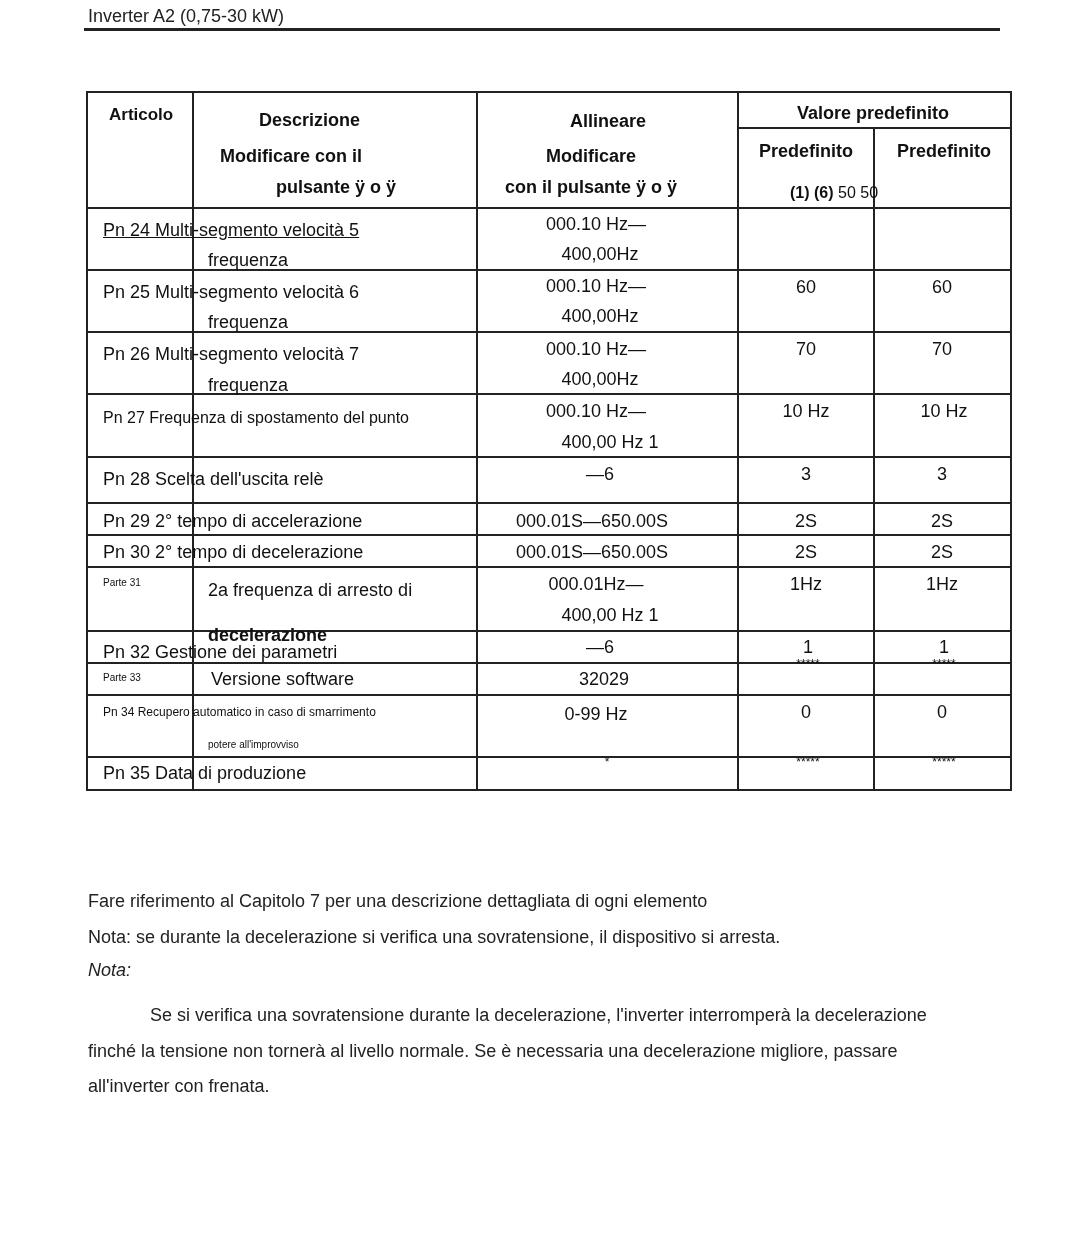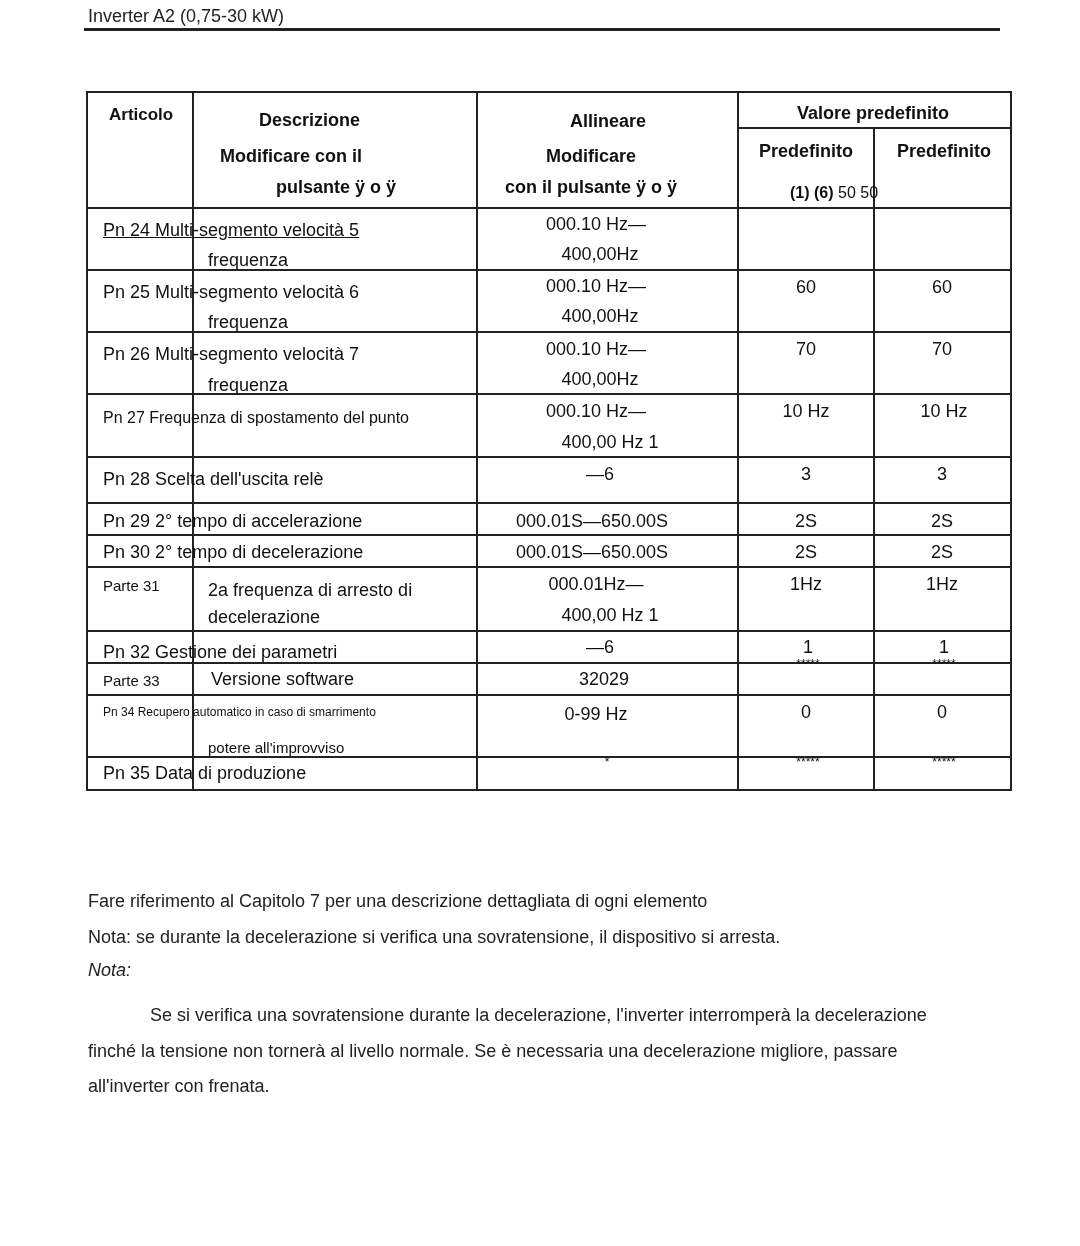--- a/index.html
+++ b/index.html
@@ -12,7 +12,7 @@
   .vline { position: absolute; width: 2px; background: #222; }
   .t { position: absolute; white-space: nowrap; font-size: 18px; color: #111; }
   .b { font-weight: bold; }
-  .s { font-size: 15px; }
+  .s { font-size: 10px; }
   .c { transform: translateX(-50%); }
 
   .p { position: absolute; left: 88px; font-size: 18px; color: #222; white-space: nowrap; }

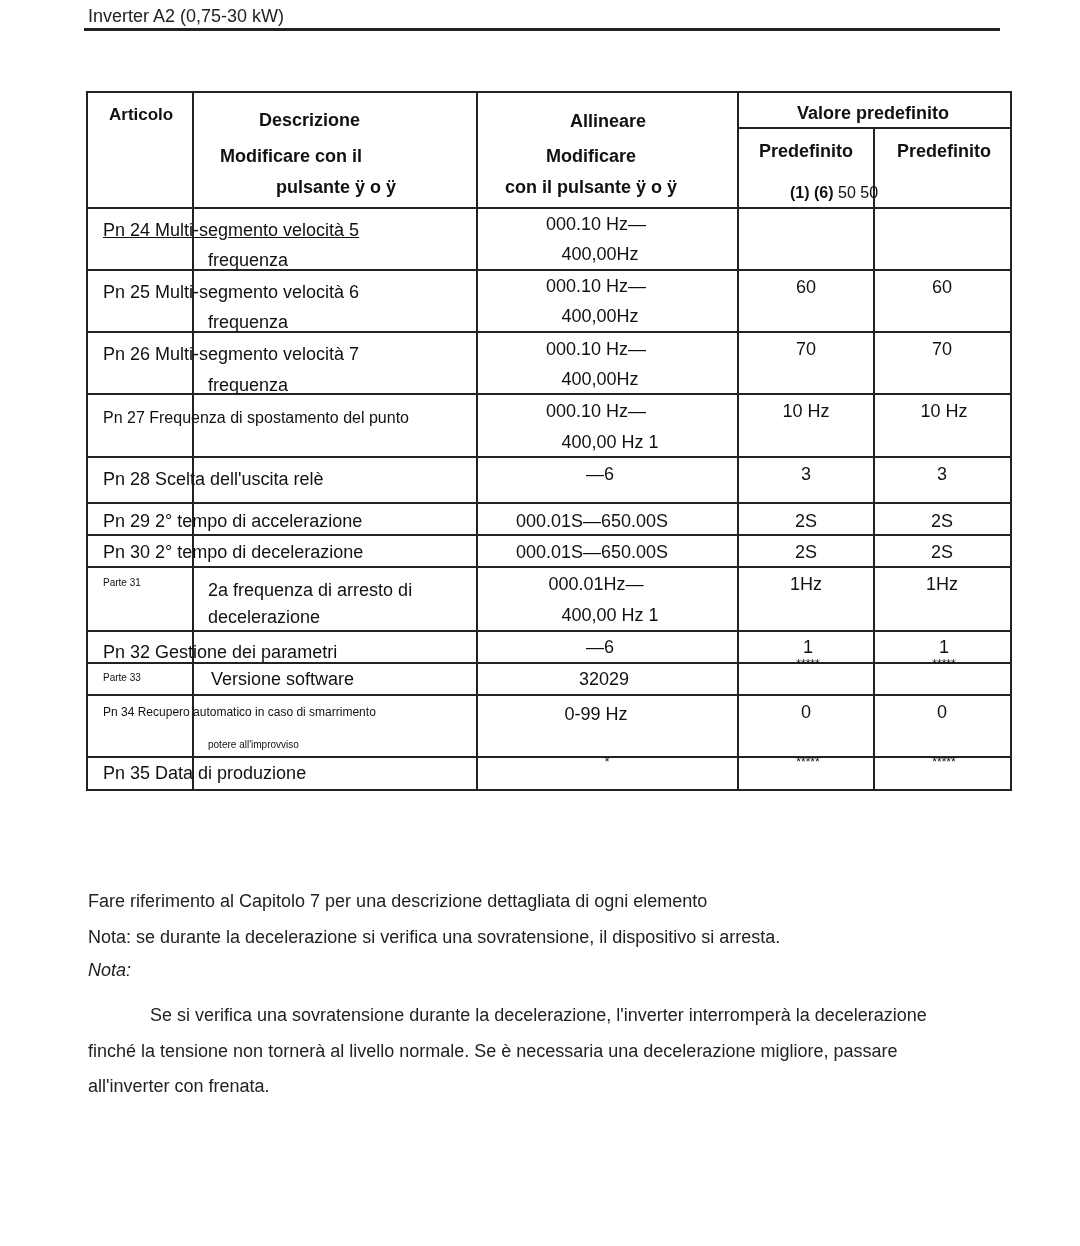--- a/index.html
+++ b/index.html
@@ -121,7 +121,7 @@
   <div>
     <div class="t s" style="left:17px; top:486px;">Parte 31</div>
     <div class="t" style="left:122px; top:489px;">2a frequenza di arresto di</div>
-    <div class="t" style="left:122px; top:516px;">decelerazione</div>
+    <div class="t" style="left:122px; top:534px;font-weight:bold;">decelerazione</div>
     <div class="t c" style="left:510px; top:483px;">000.01Hz—</div>
     <div class="t c" style="left:524px; top:514px;">400,00 Hz 1</div>
     <div class="t c" style="left:720px; top:483px;">1Hz</div>

